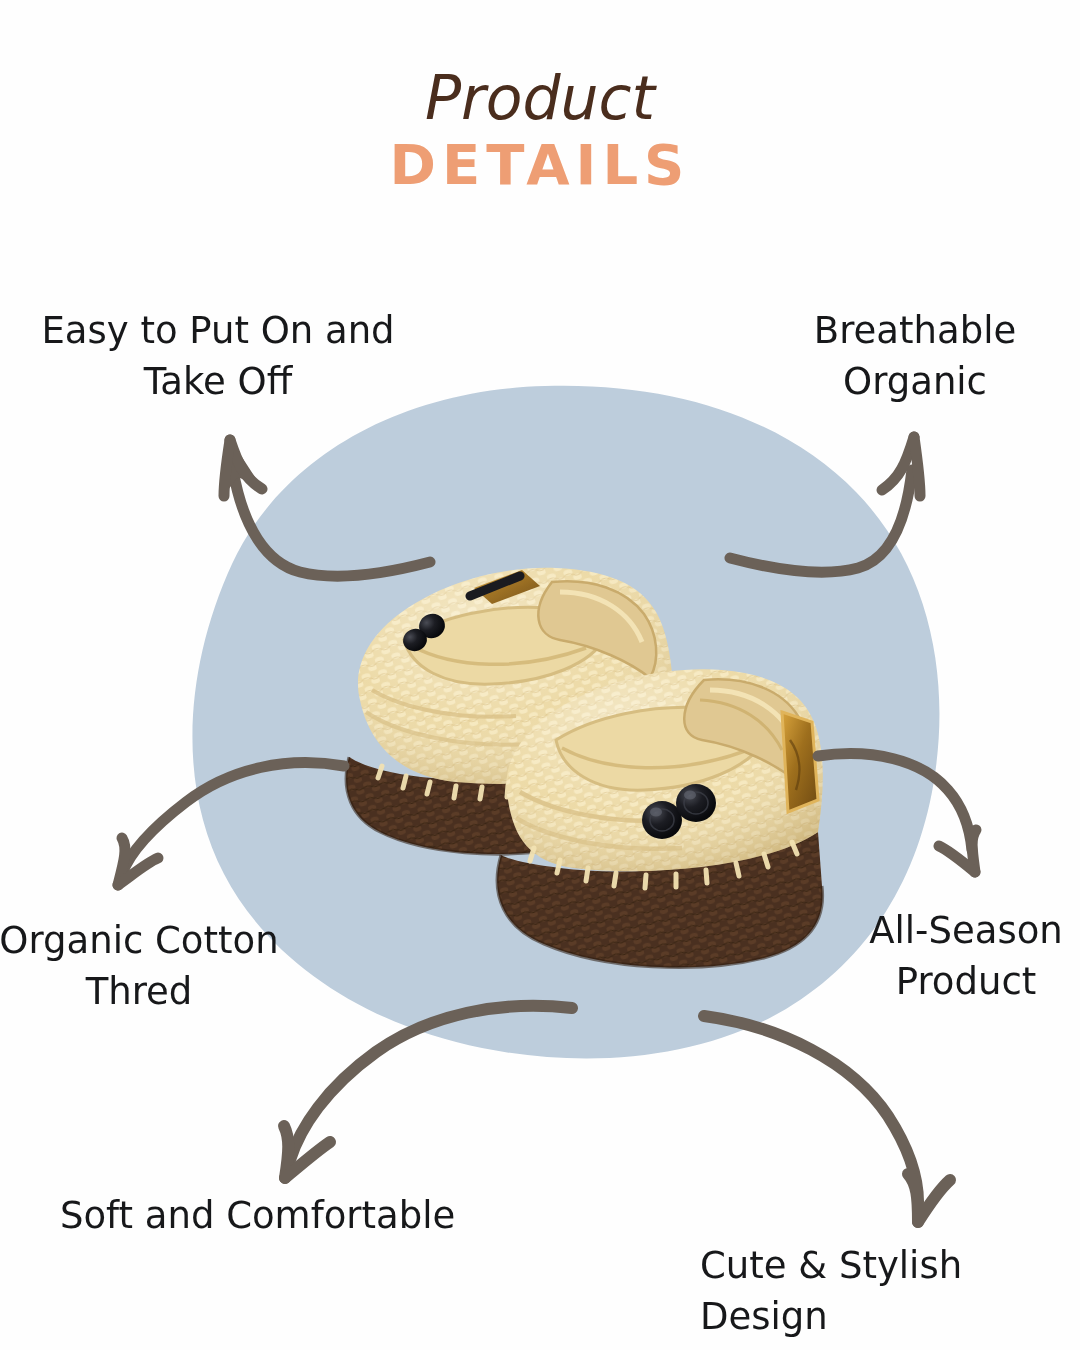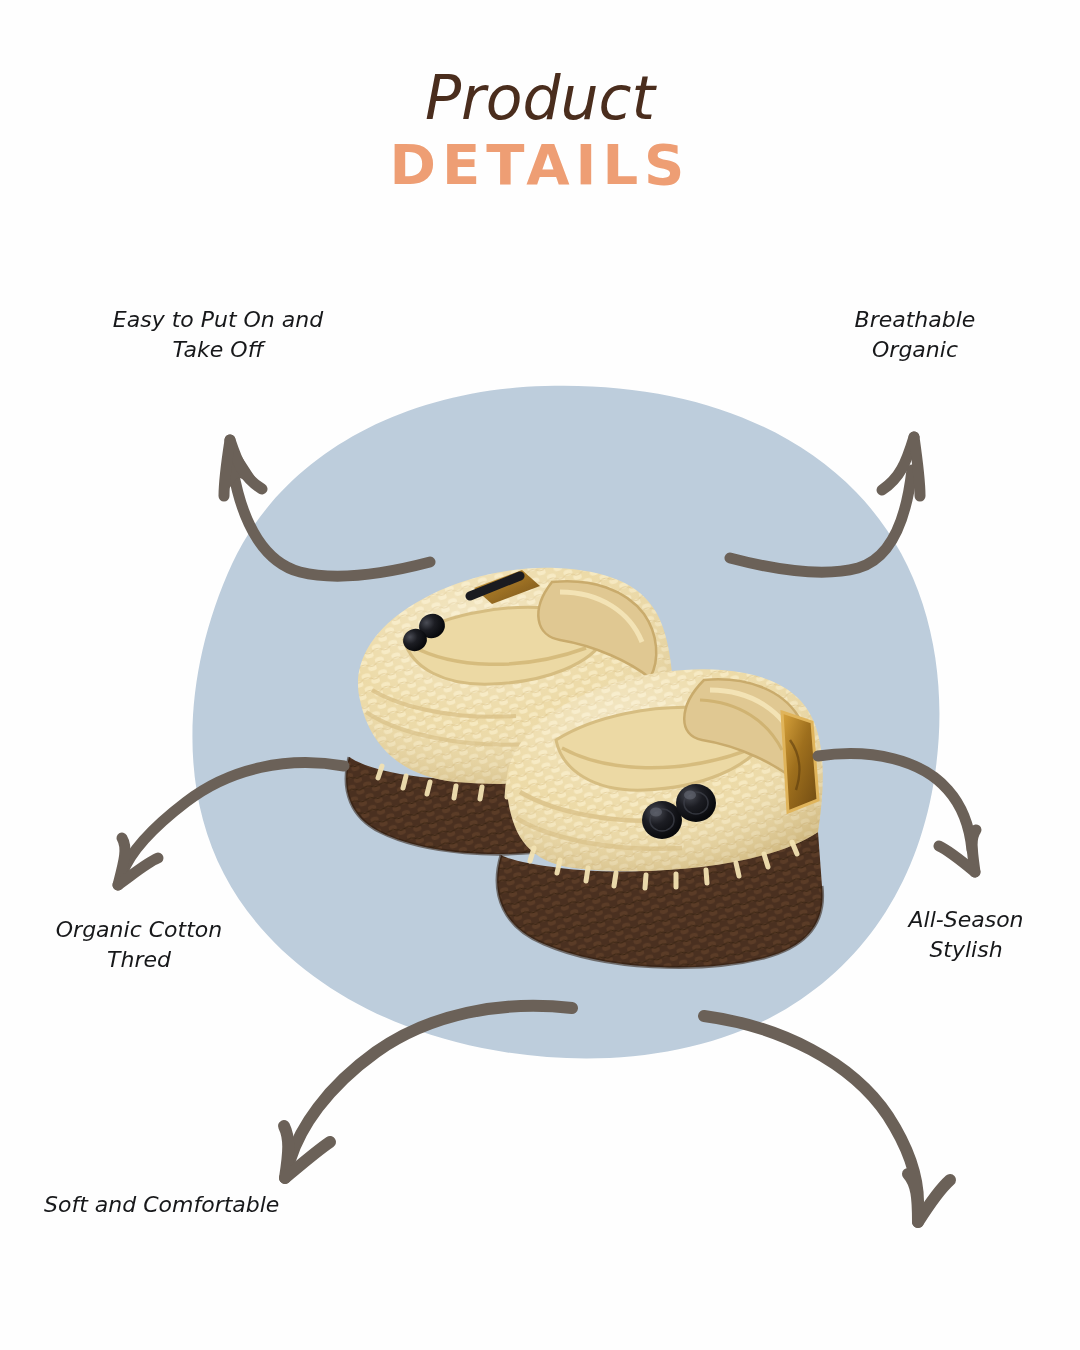--- a/index.html
+++ b/index.html
@@ -66,12 +66,11 @@
     position: absolute;
     font-family: "DejaVu Sans", "Liberation Sans", sans-serif;
     font-weight: 400;
-    font-size: 22px;
+    font-size: 37px;
     line-height: 1.38;
     color: #17181a;
     text-align: center;
     white-space: pre-line;
-    font-style: italic;
   }
   .lbl-easy      { left: 28px;  top: 305px;  width: 380px; }
   .lbl-breath    { left: 760px; top: 305px;  width: 310px; }

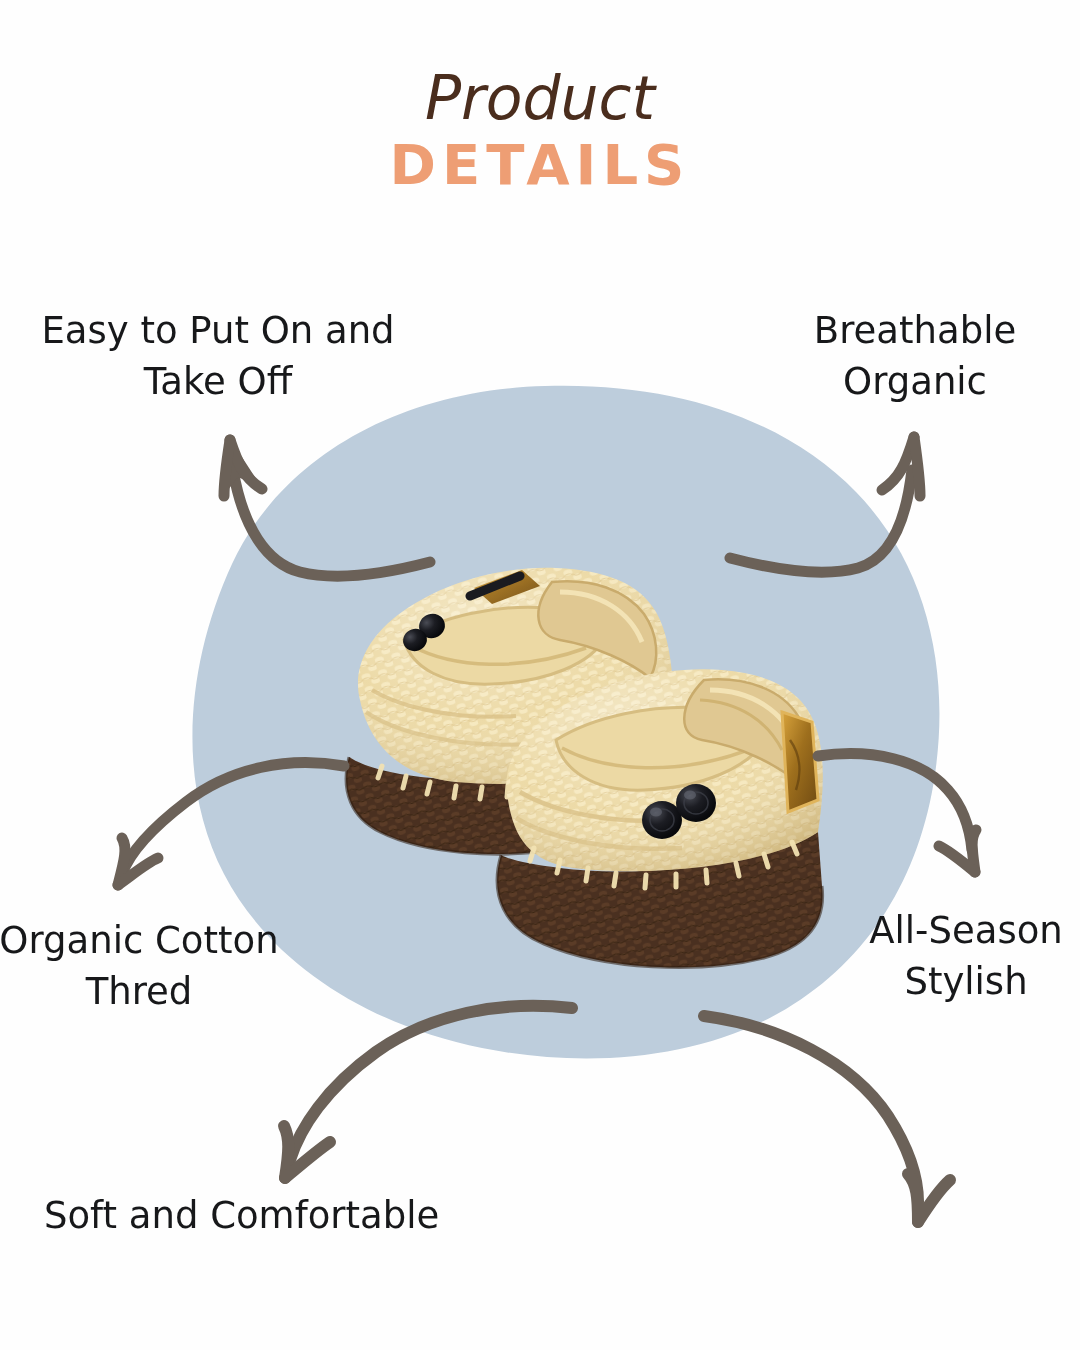--- a/index.html
+++ b/index.html
@@ -333,7 +333,7 @@
   <div class="feature-label lbl-cotton">Organic Cotton
 Thred</div>
   <div class="feature-label lbl-season">All-Season
-Stylish</div>
+Product</div>
   <div class="feature-label lbl-soft">Soft and Comfortable</div>
 
 </div>

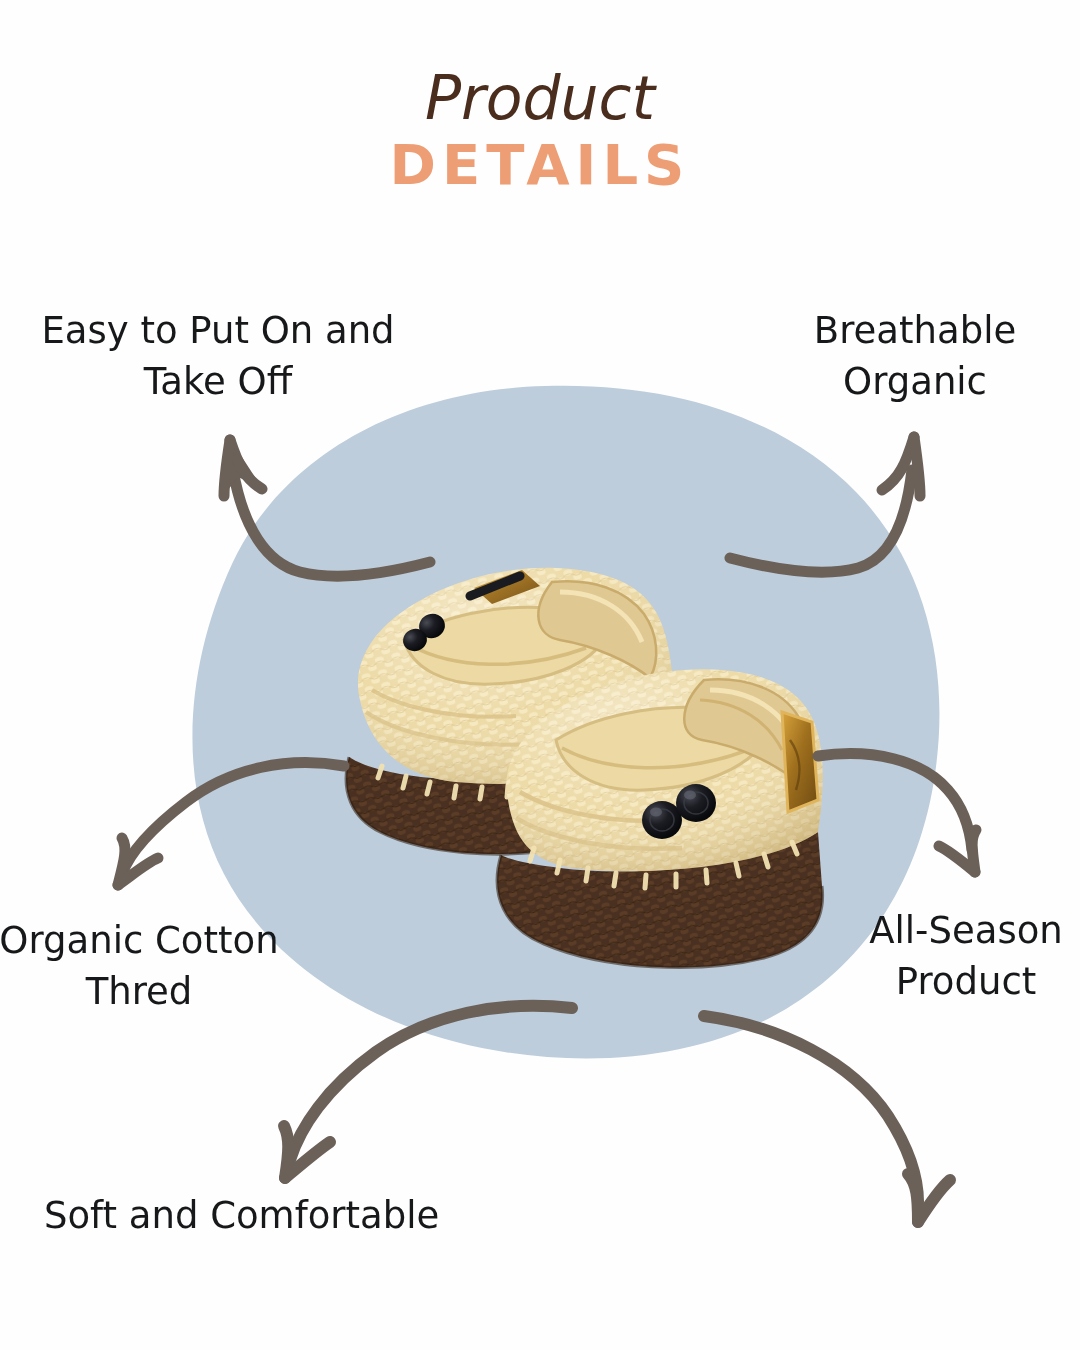--- a/index.html
+++ b/index.html
@@ -76,7 +76,7 @@
   .lbl-breath    { left: 760px; top: 305px;  width: 310px; }
   .lbl-cotton    { left: -6px;  top: 915px;  width: 290px; }
   .lbl-season    { left: 855px; top: 905px;  width: 222px; }
-  .lbl-soft      { left: 44px;  top: 1190px; width: 420px; text-align: left;}
+  .lbl-soft      { left: 60px;  top: 1190px; width: 420px; text-align: left;}
   .lbl-cute      { left: 700px; top: 1240px; width: 380px; text-align: left;}
 </style>
 </head>

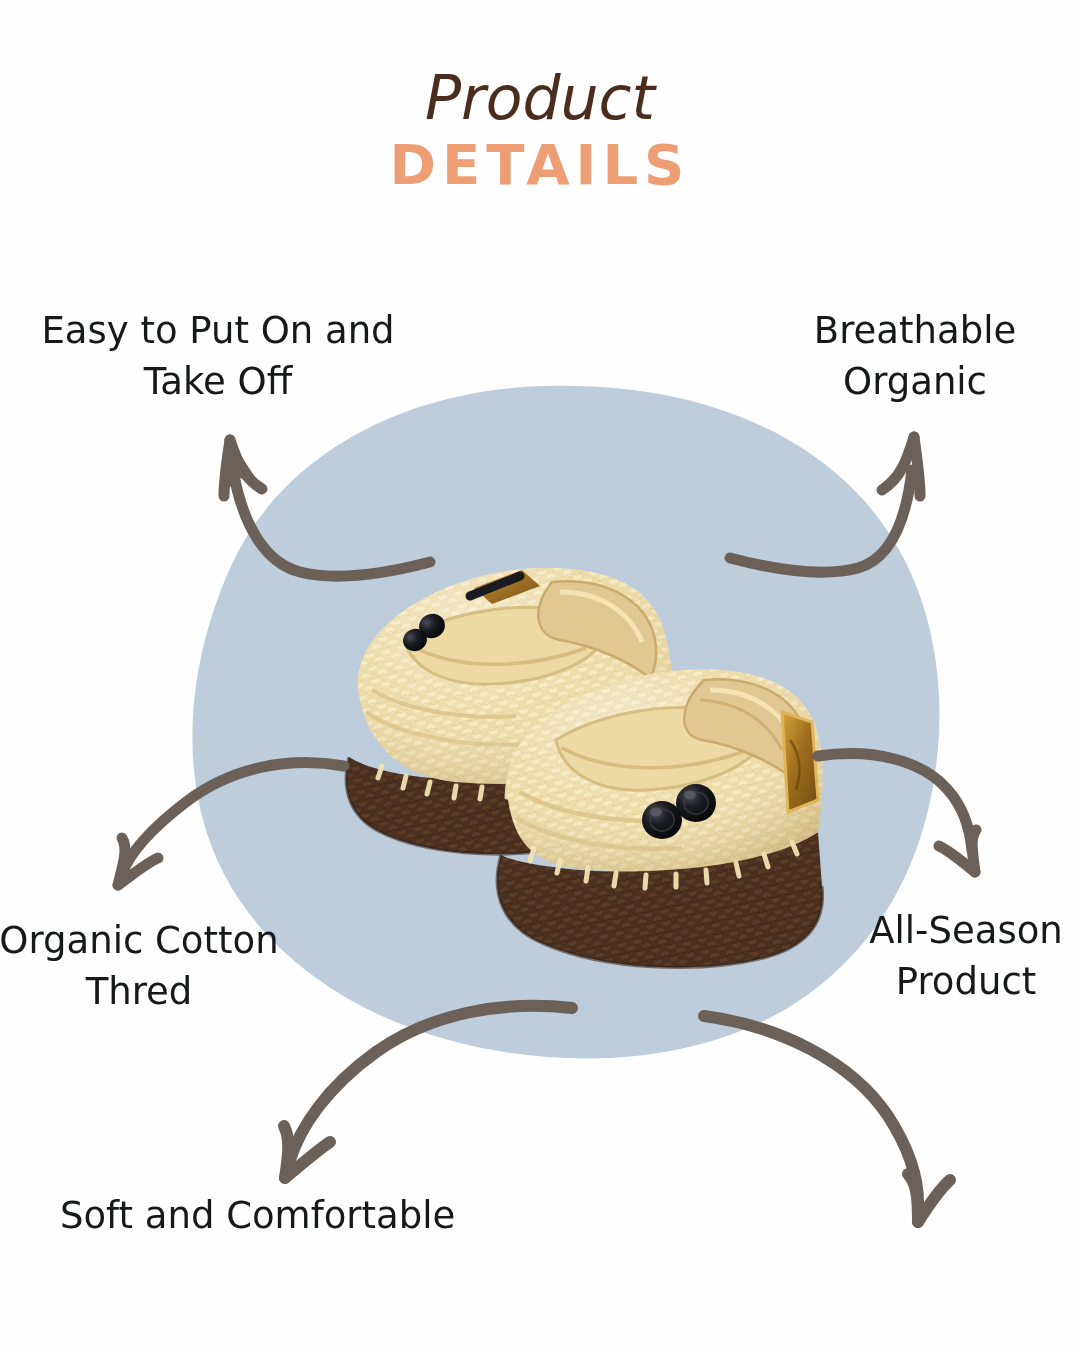--- a/index.html
+++ b/index.html
@@ -335,6 +335,7 @@
   <div class="feature-label lbl-season">All-Season
 Product</div>
   <div class="feature-label lbl-soft">Soft and Comfortable</div>
+  <div class="feature-label lbl-cute">Cute &amp; Stylish Design</div>
 
 </div>
 

